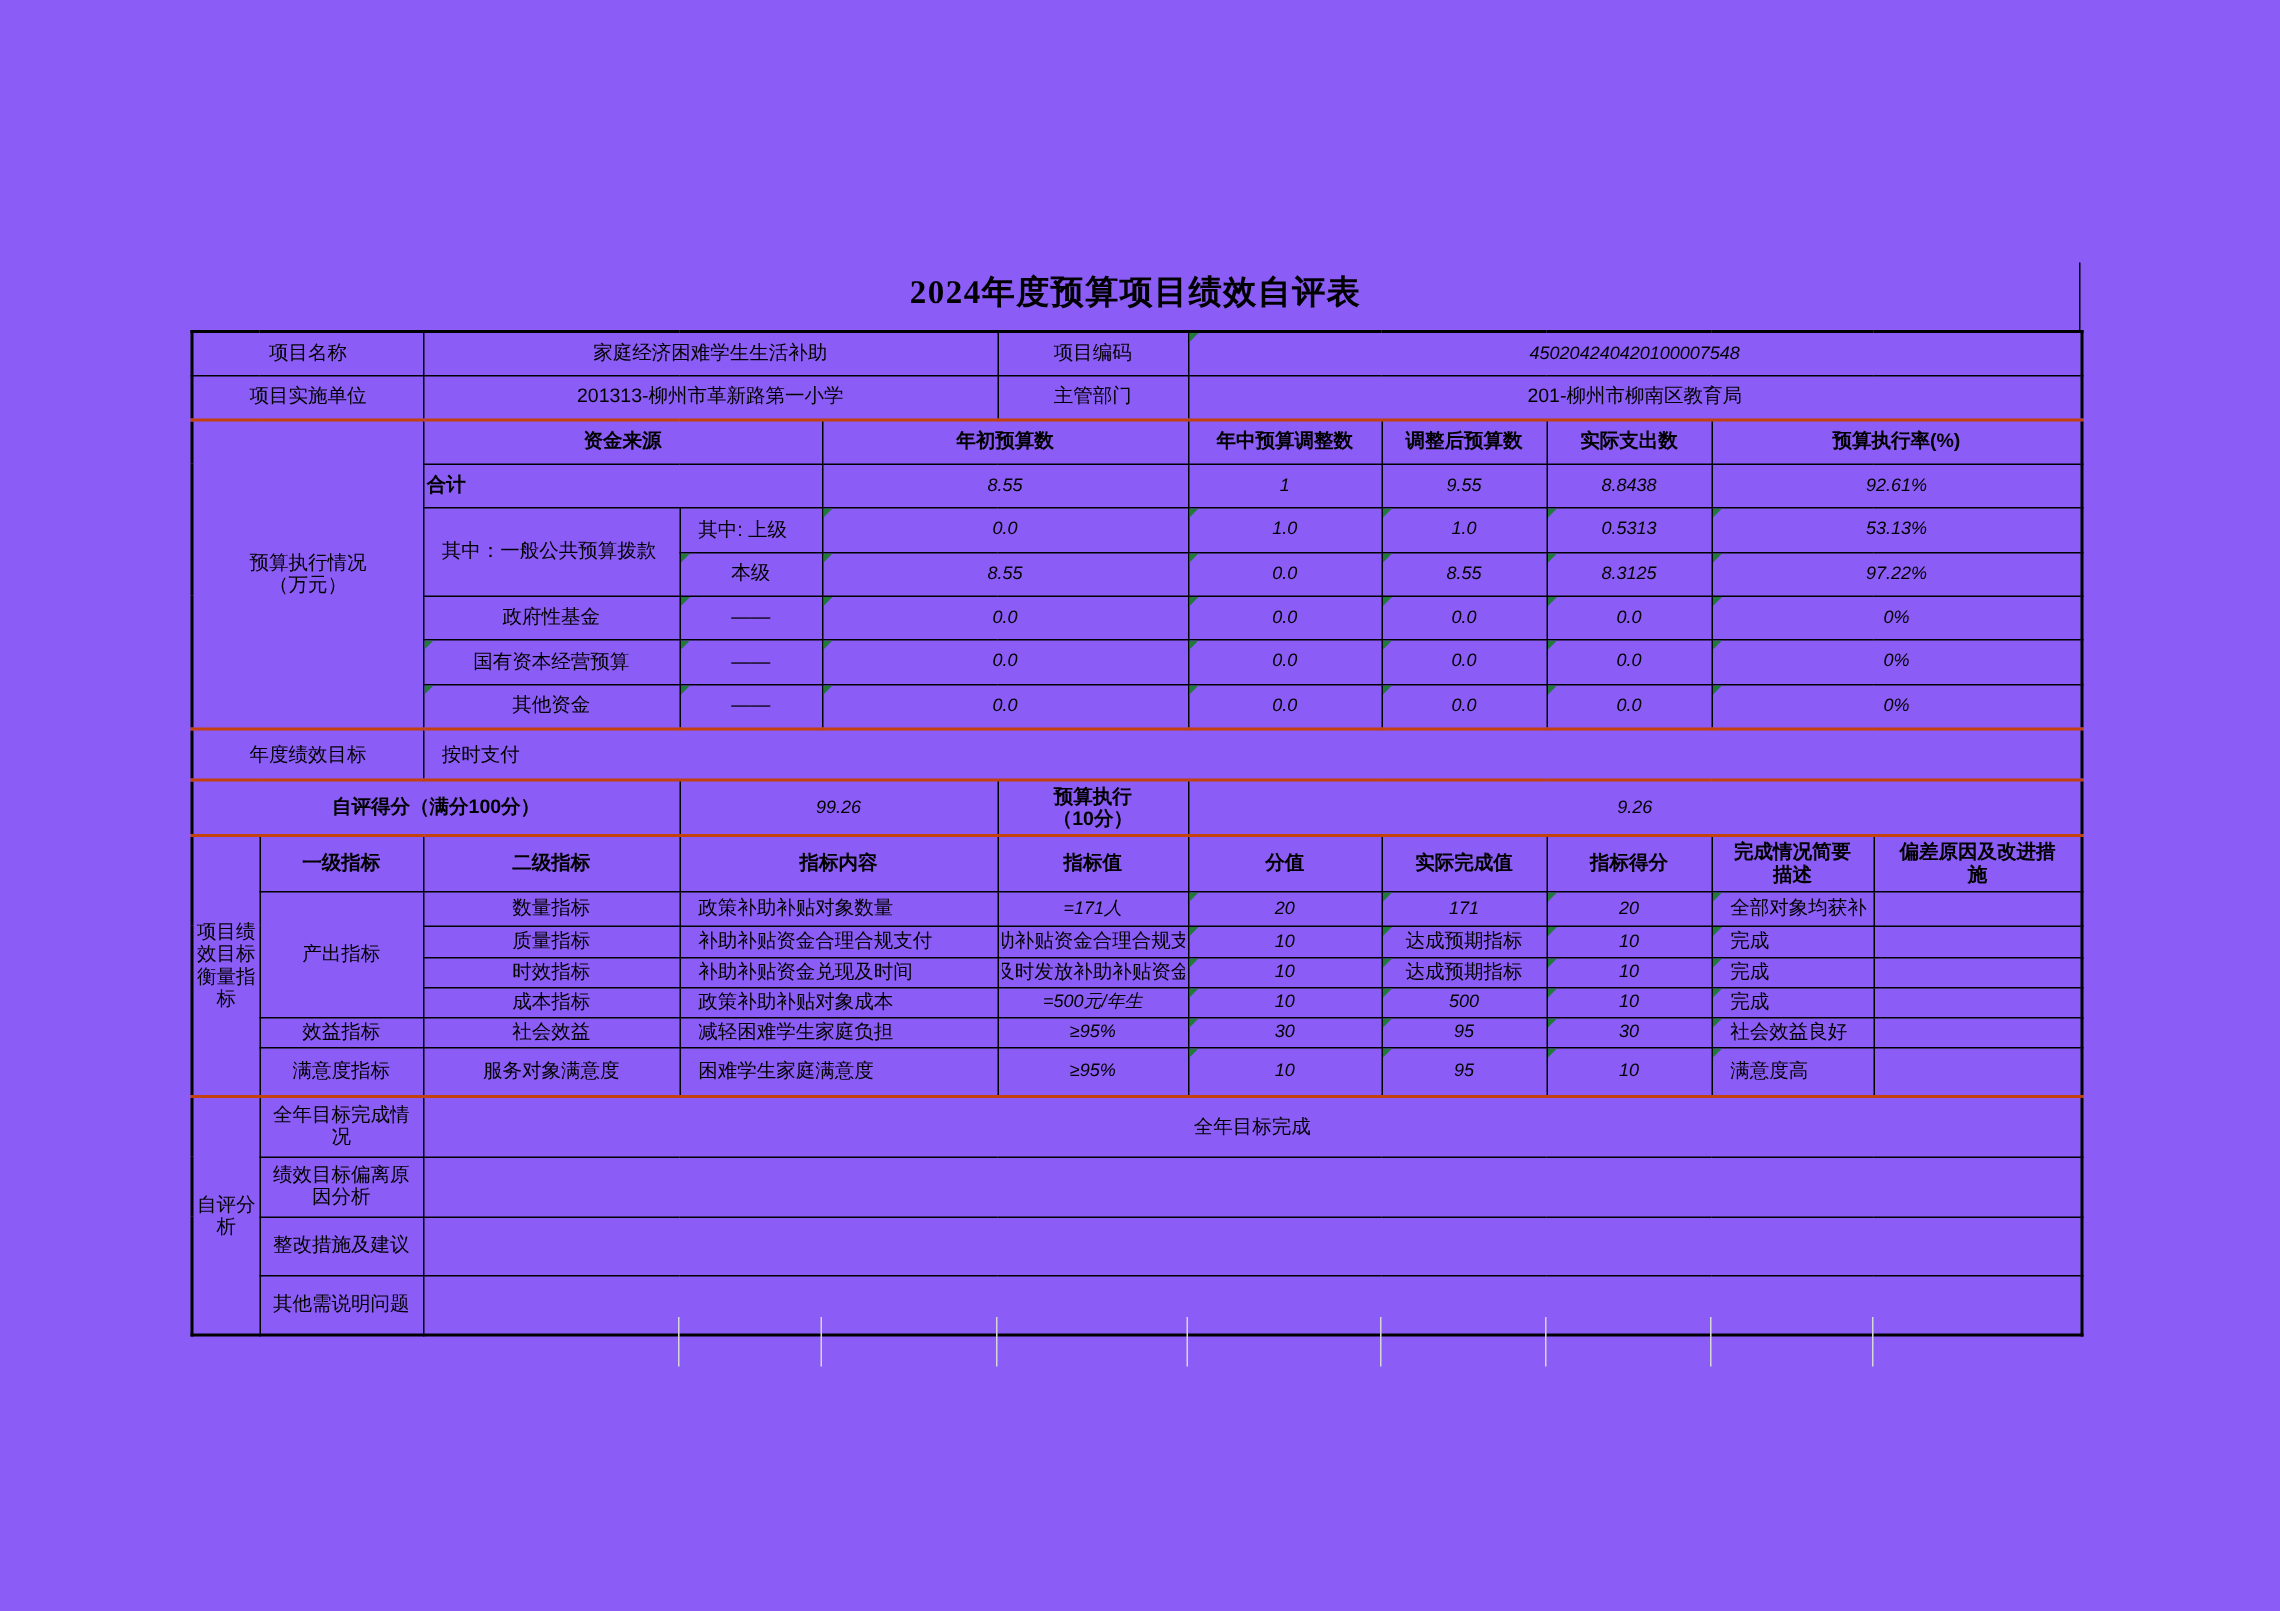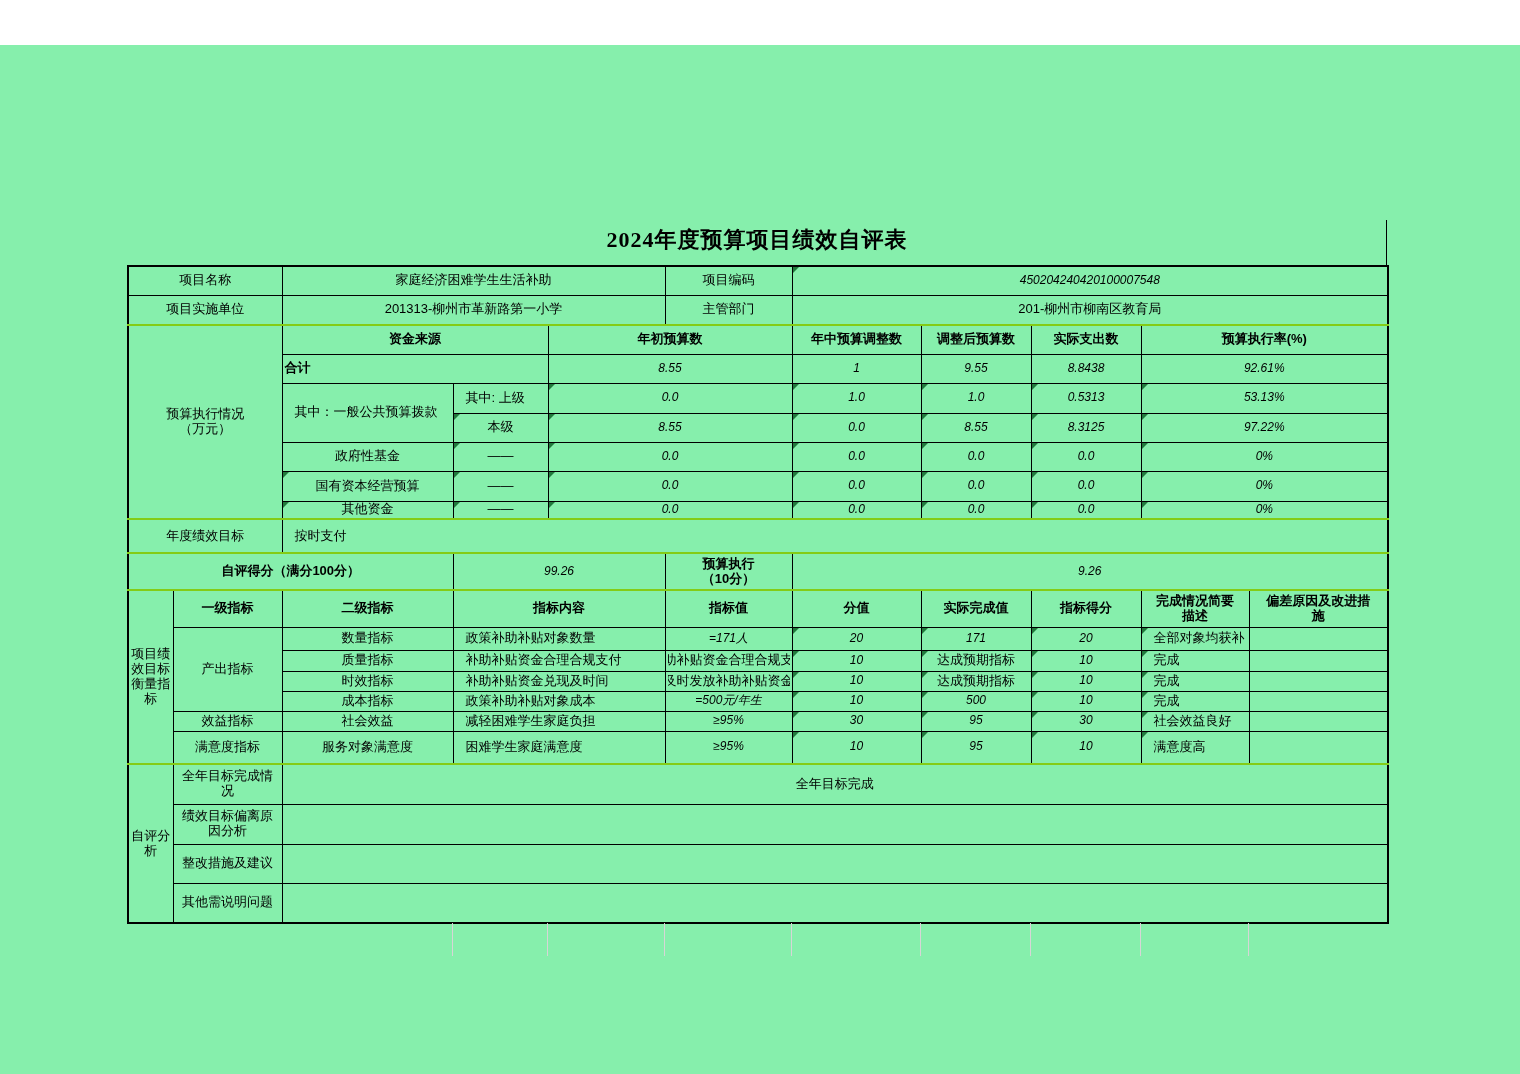--- a/index.html
+++ b/index.html
@@ -4,7 +4,7 @@
 <style>
   html,body{margin:0;padding:0;background:#fff;}
   body{width:1520px;height:1074px;position:relative;font-family:"Liberation Sans","DejaVu Sans",sans-serif;color:#000;}
-  .page{position:absolute;inset:0;background:#86efac;margin-top:45px;}
+  .page{position:absolute;inset:0;background:#8b5cf6;}
   .title{position:absolute;left:127px;top:180px;width:1260px;text-align:center;
          font-family:"Liberation Serif","DejaVu Serif",serif;font-weight:bold;font-size:22px;letter-spacing:1px;}
   table.main{position:absolute;left:127px;top:220px;width:1260px;border-collapse:collapse;table-layout:fixed;

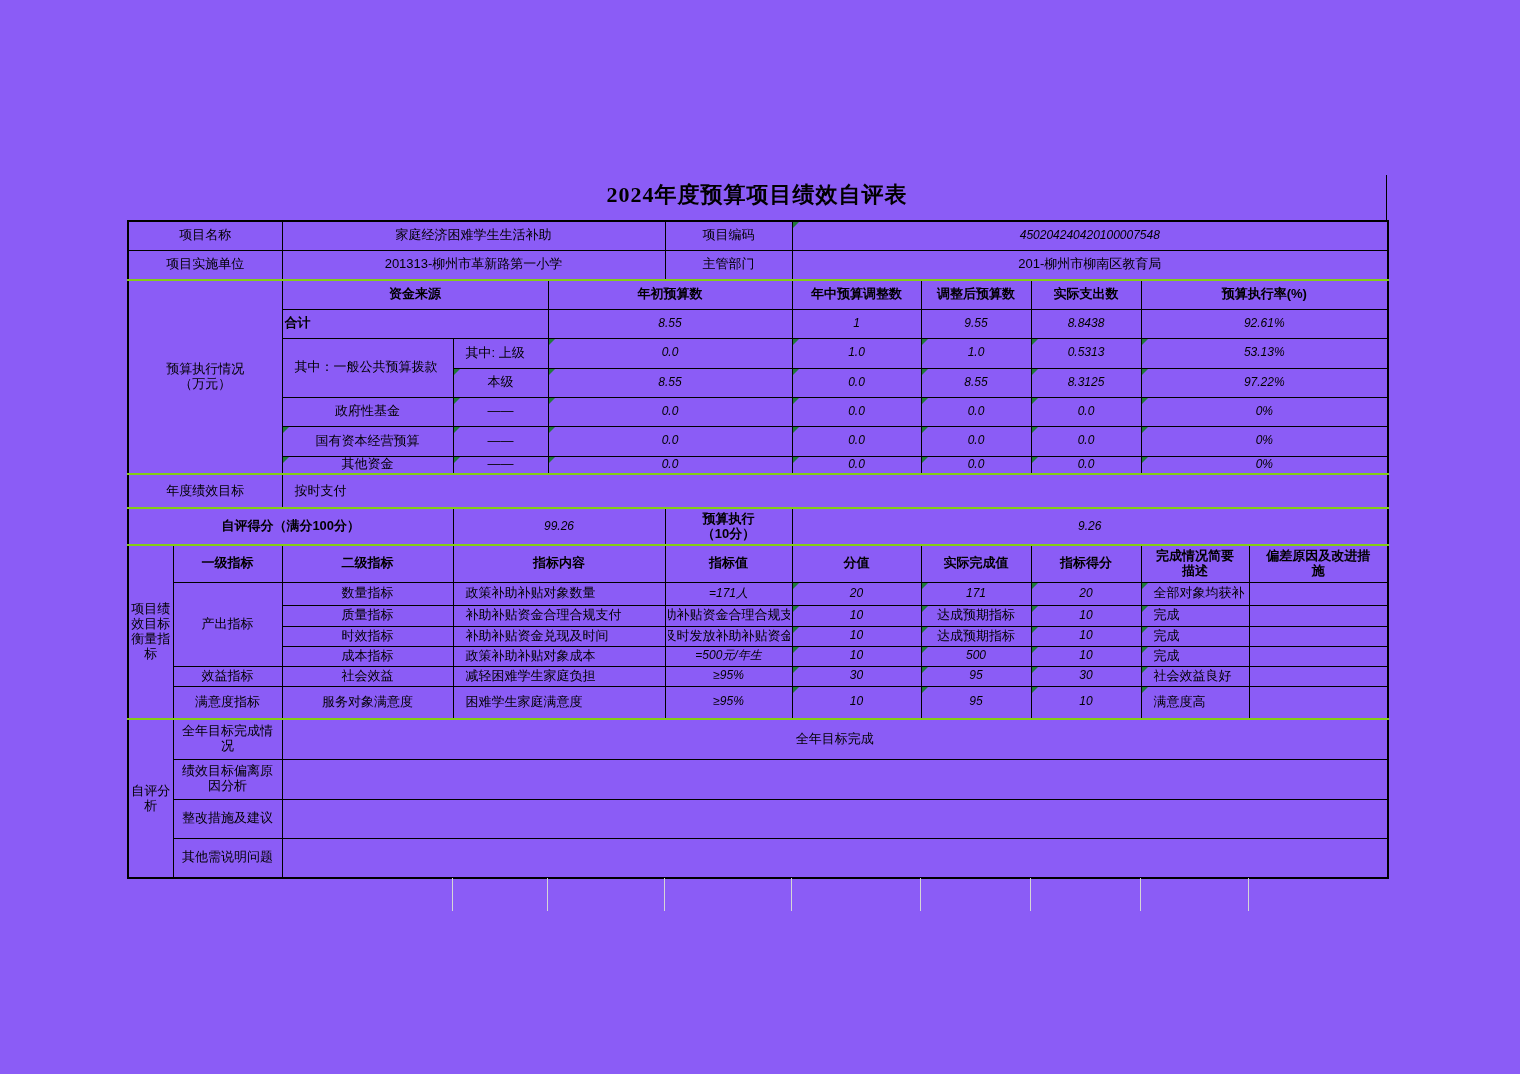--- a/index.html
+++ b/index.html
@@ -11,7 +11,7 @@
              border:2px solid #000;}
   td{border:1px solid #000;padding:0 2px;text-align:center;vertical-align:middle;
      font-size:13px;line-height:1.15;overflow:hidden;}
-  tr.t2 td{border-top:2px solid #84cc16;}
+  tr.t2 td{border-top:2px solid #c2410c;}
   .bold{font-weight:bold;}
   .left{text-align:left;padding-left:12px;}
   .right{text-align:left;padding-right:8px;}

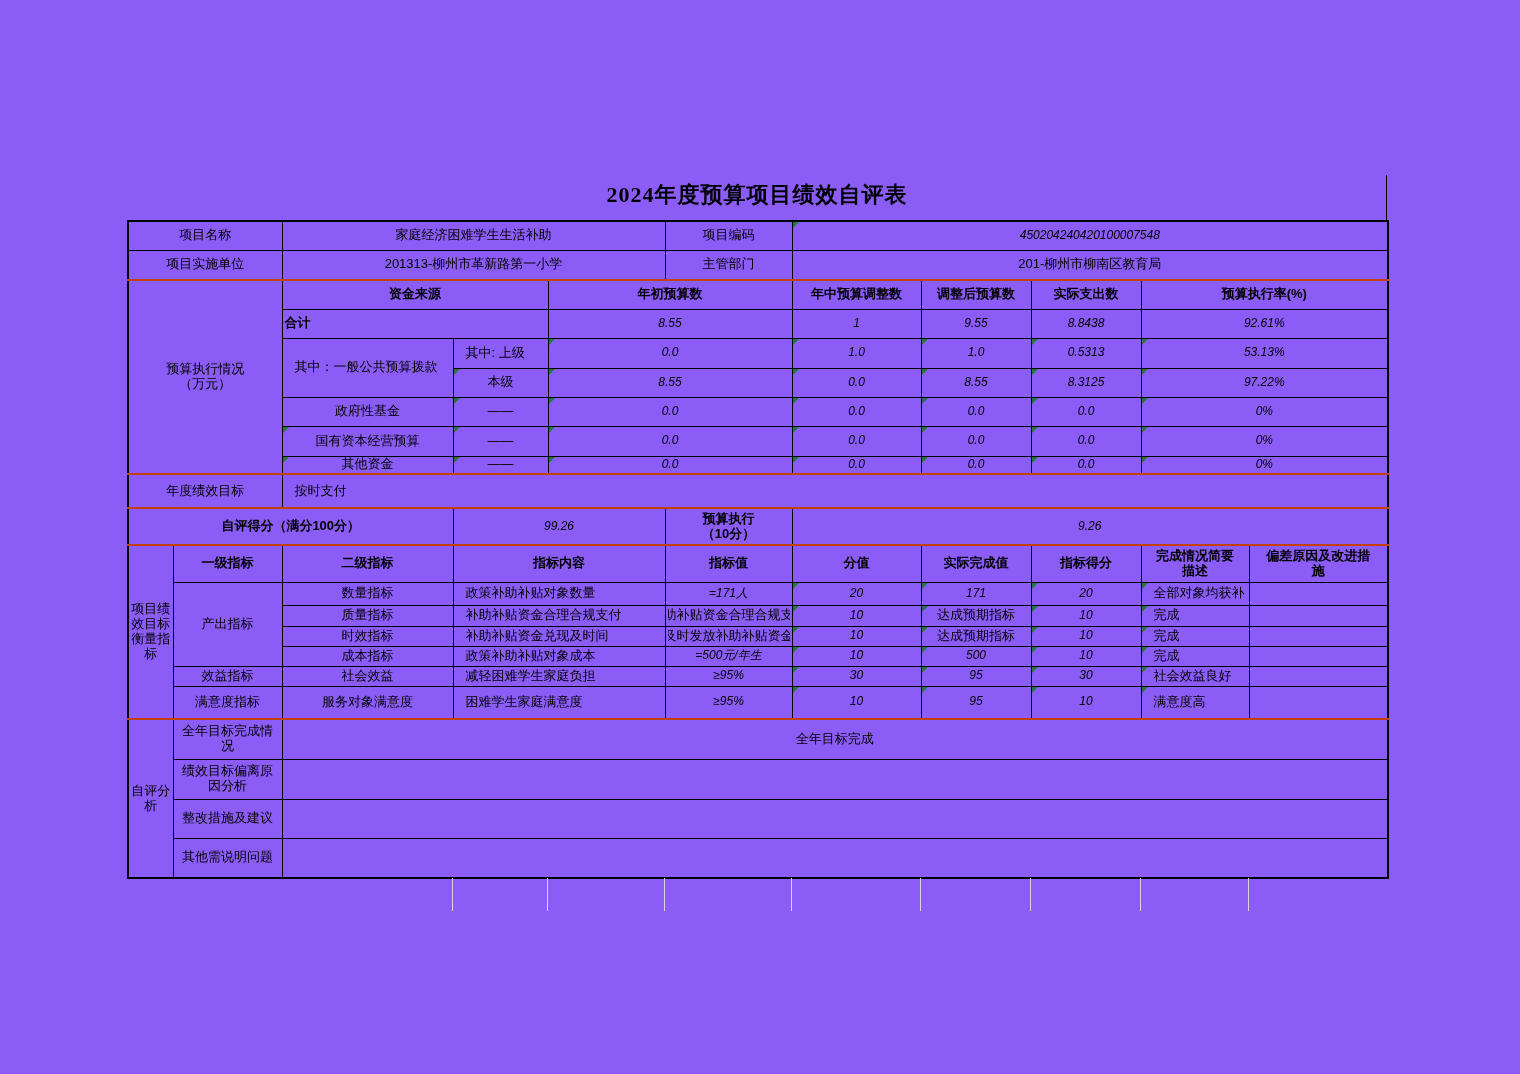--- a/index.html
+++ b/index.html
@@ -123,7 +123,7 @@
       <td colspan="2" class="gt num">0%</td>
     </tr>
 
-    <tr style="height:18px">
+    <tr style="height:30px">
       <td class="gt">其他资金</td>
       <td class="gt">——</td>
       <td colspan="2" class="gt num">0.0</td>

